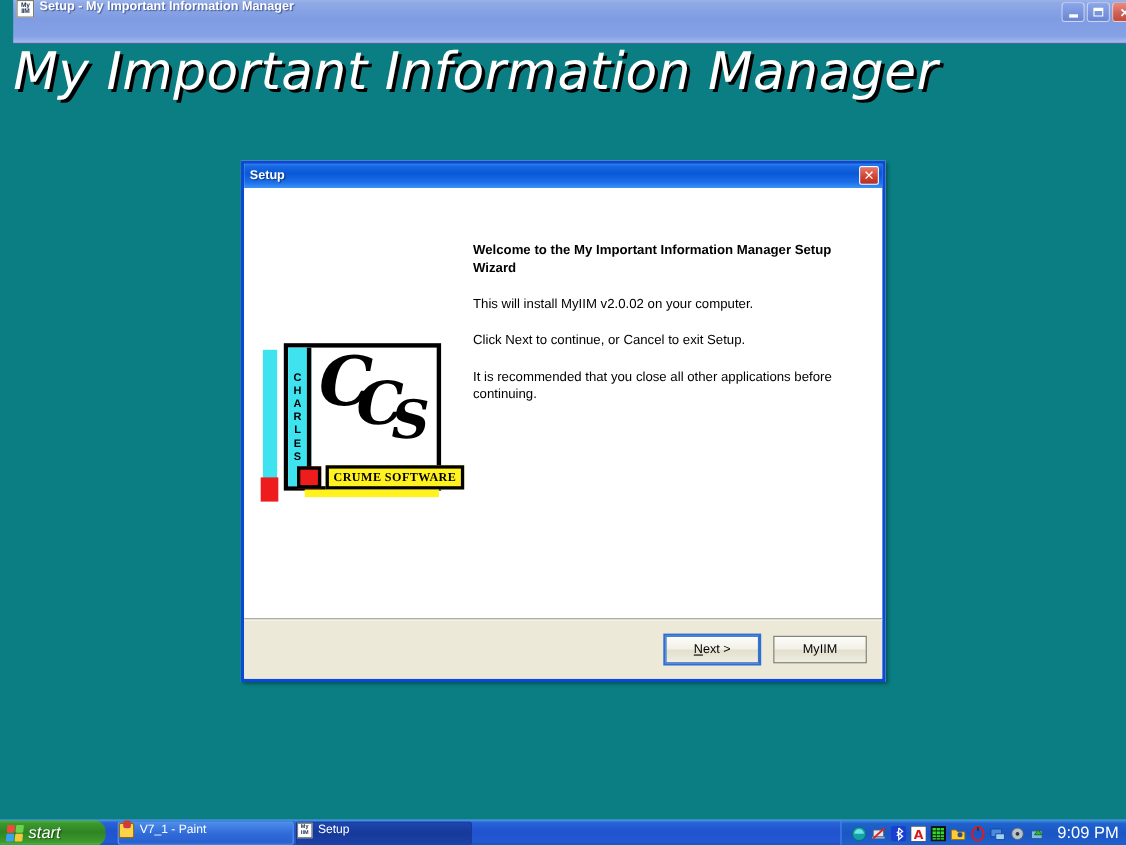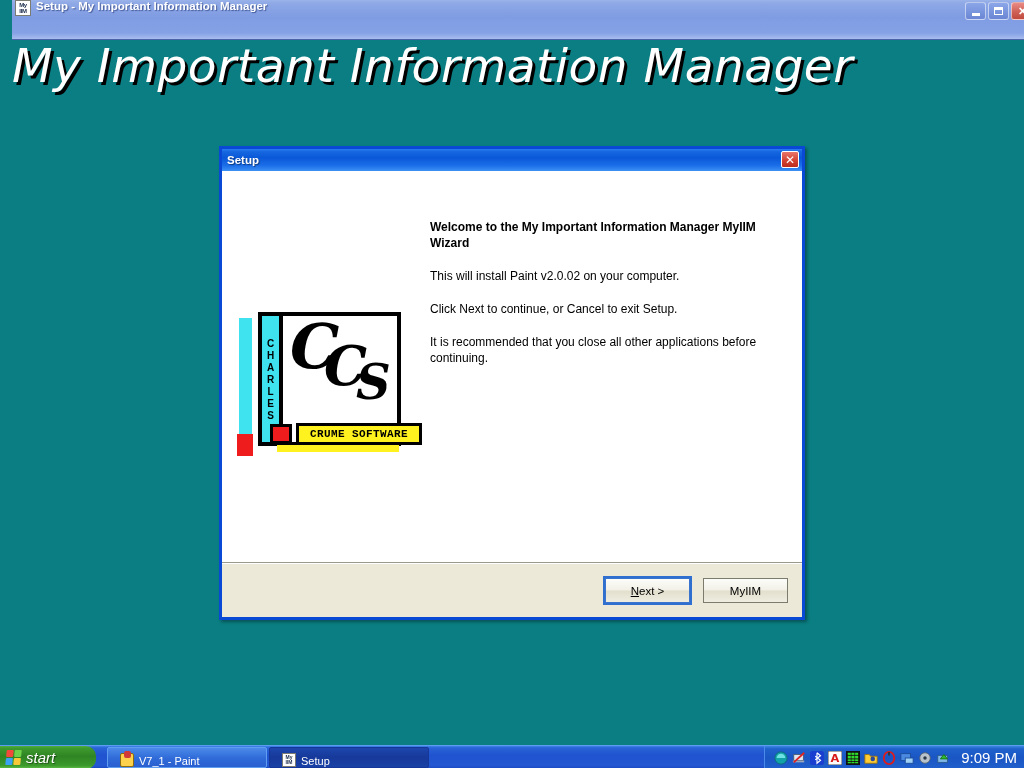--- a/index.html
+++ b/index.html
@@ -326,7 +326,7 @@
       </div>
 
       <div id="wizard-text">
-        <div id="wizard-heading">Welcome to the My Important Information Manager MyIIM Wizard</div>
+        <div id="wizard-heading">Welcome to the My Important Information Manager Setup Wizard</div>
         <div class="wizard-para">This will install Paint v2.0.02 on your computer.</div>
         <div class="wizard-para">Click Next to continue, or Cancel to exit Setup.</div>
         <div class="wizard-para">It is recommended that you close all other applications before continuing.</div>

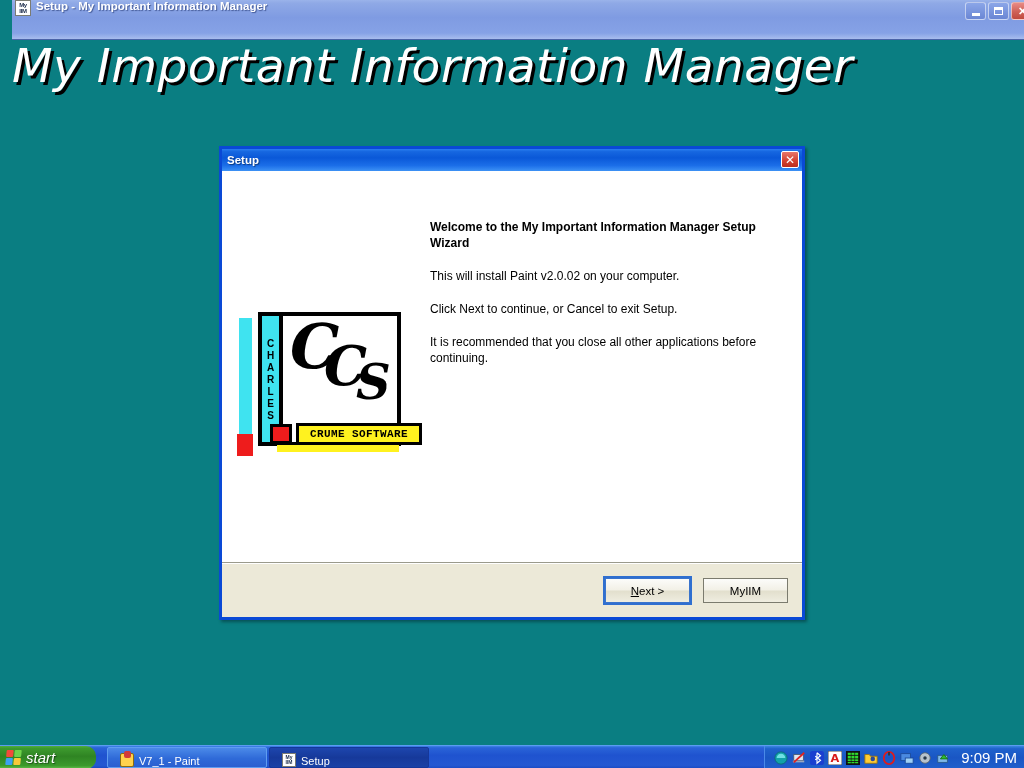--- a/index.html
+++ b/index.html
@@ -327,7 +327,7 @@
 
       <div id="wizard-text">
         <div id="wizard-heading">Welcome to the My Important Information Manager Setup Wizard</div>
-        <div class="wizard-para">This will install Paint v2.0.02 on your computer.</div>
+        <div class="wizard-para">This will install MyIIM v2.0.02 on your computer.</div>
         <div class="wizard-para">Click Next to continue, or Cancel to exit Setup.</div>
         <div class="wizard-para">It is recommended that you close all other applications before continuing.</div>
       </div>

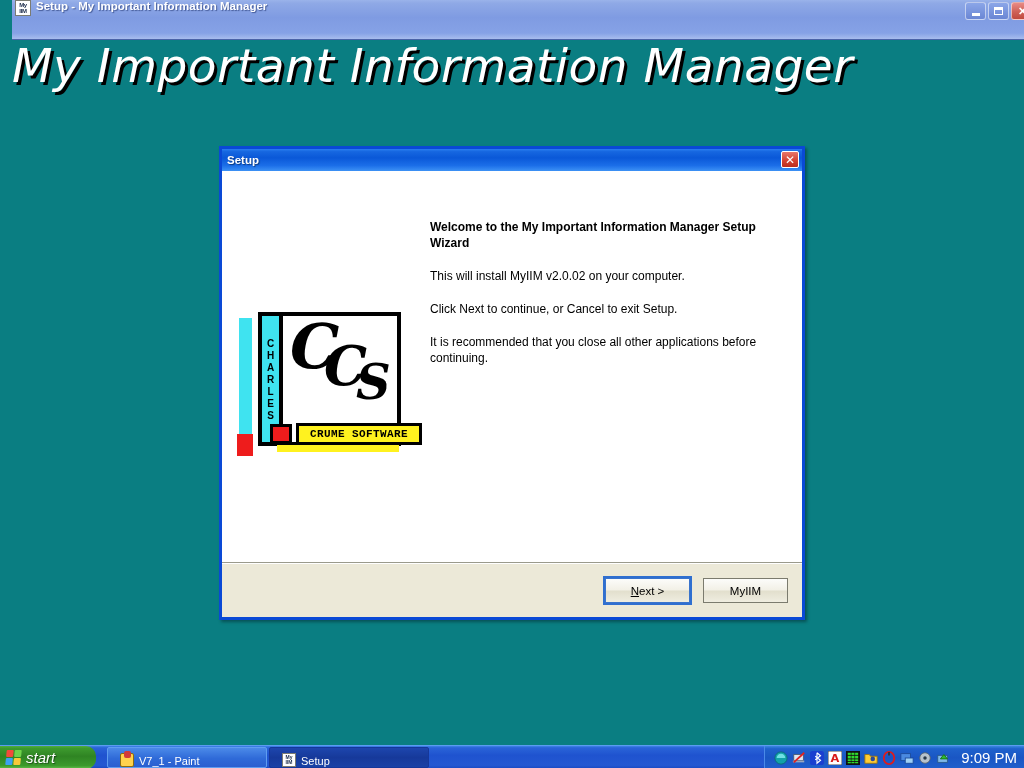--- a/index.html
+++ b/index.html
@@ -190,7 +190,7 @@
   }
   #logo-yellow-bar span {
     font-size: 11px; font-weight: bold; color: #000000;
-    letter-spacing: 0.4px; font-family: Liberation Mono, monospace;
+    letter-spacing: 0.4px; font-family: Liberation Serif, serif;
   }
   #logo-yellow-strip {
     position: absolute; left: 40px; top: 133px; width: 122px; height: 7px;

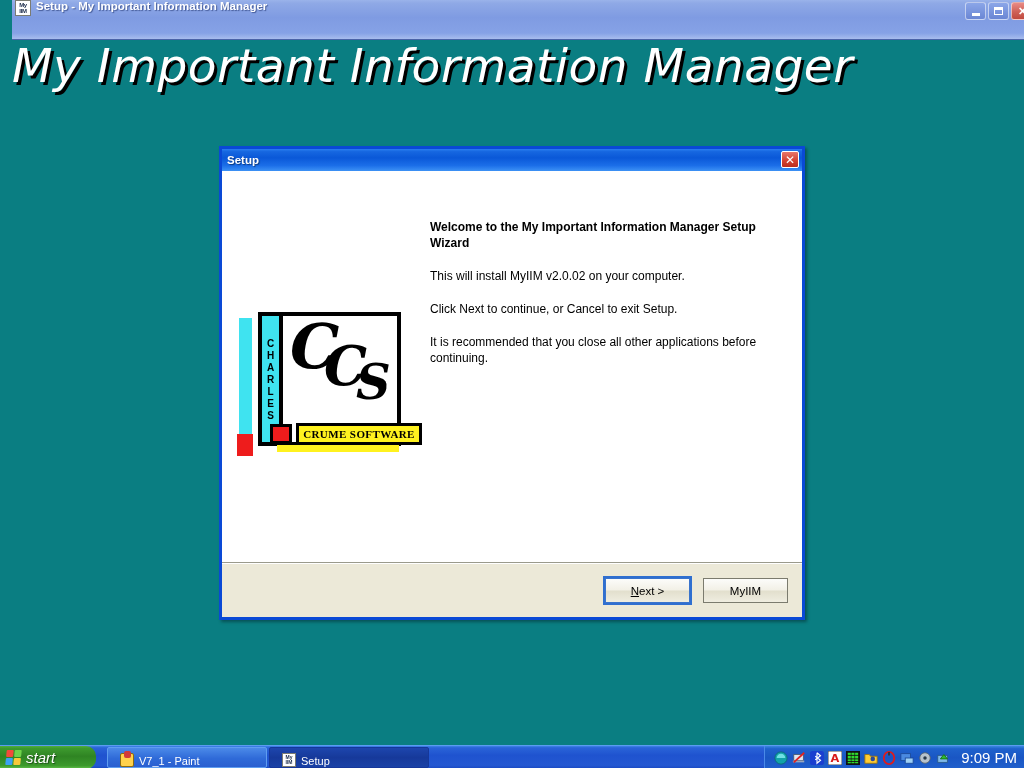--- a/index.html
+++ b/index.html
@@ -230,8 +230,8 @@
   #task-buttons { display: flex; align-items: center; margin-left: 11px; gap: 2px; }
   .task-button {
     height: 21px; width: 160px;
-    display: flex; align-items: flex-end; cursor: default;
-    border-radius: 2px; padding-left: 12px;
+    display: flex; align-items: flex-start; cursor: default;
+    border-radius: 2px; padding-left: 0;
     color: #ffffff; font-size: 11px;
   }
   .task-button.inactive { background: linear-gradient(to bottom,#4b8ae8,#2f6ad8 55%,#2a5fd0); border: 1px solid #5f9df0; }

